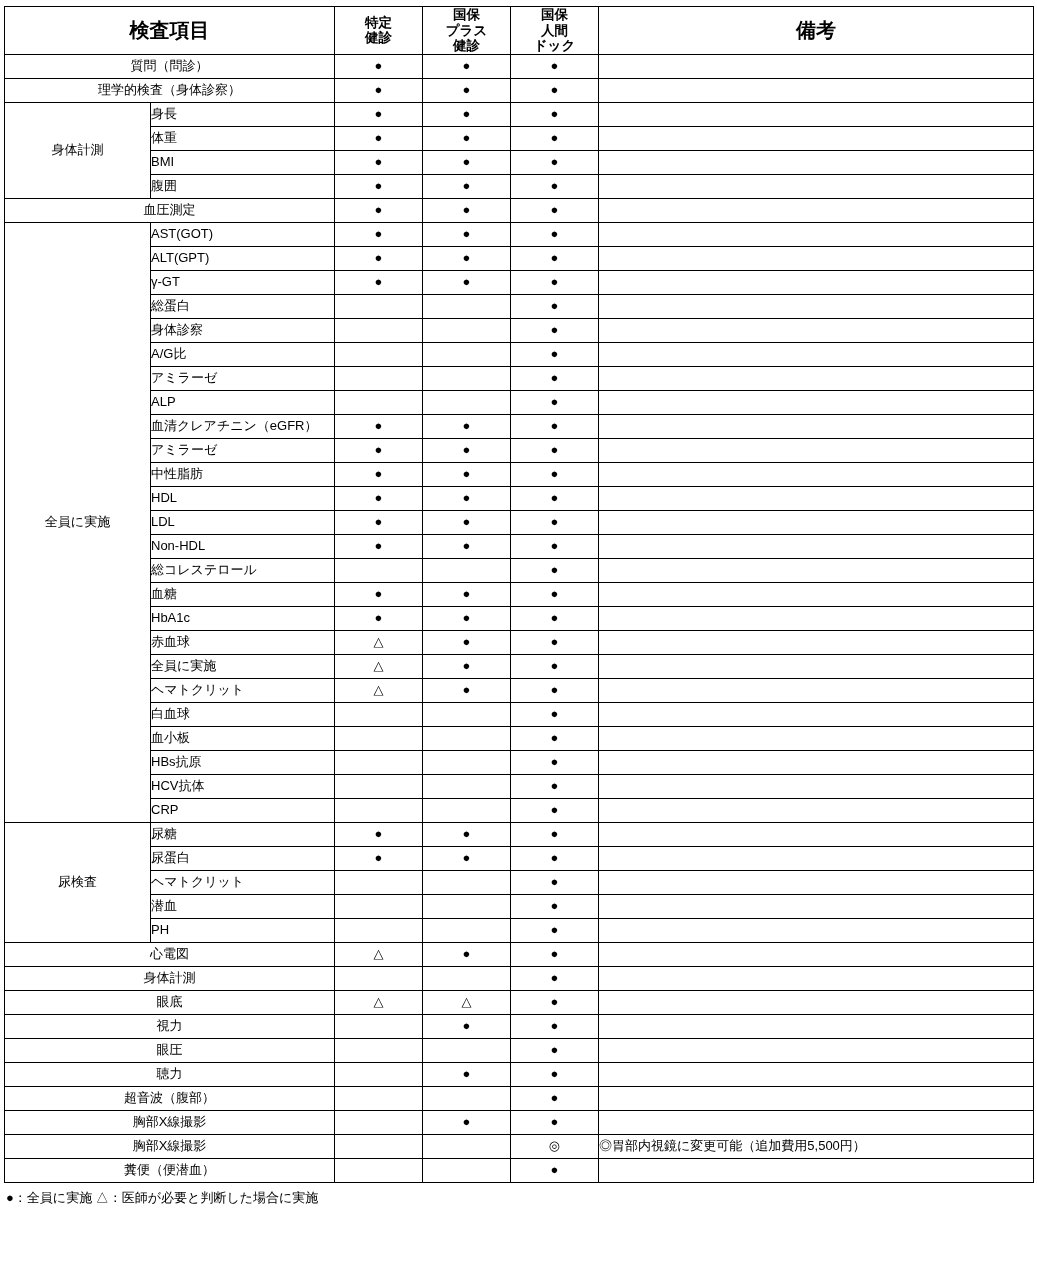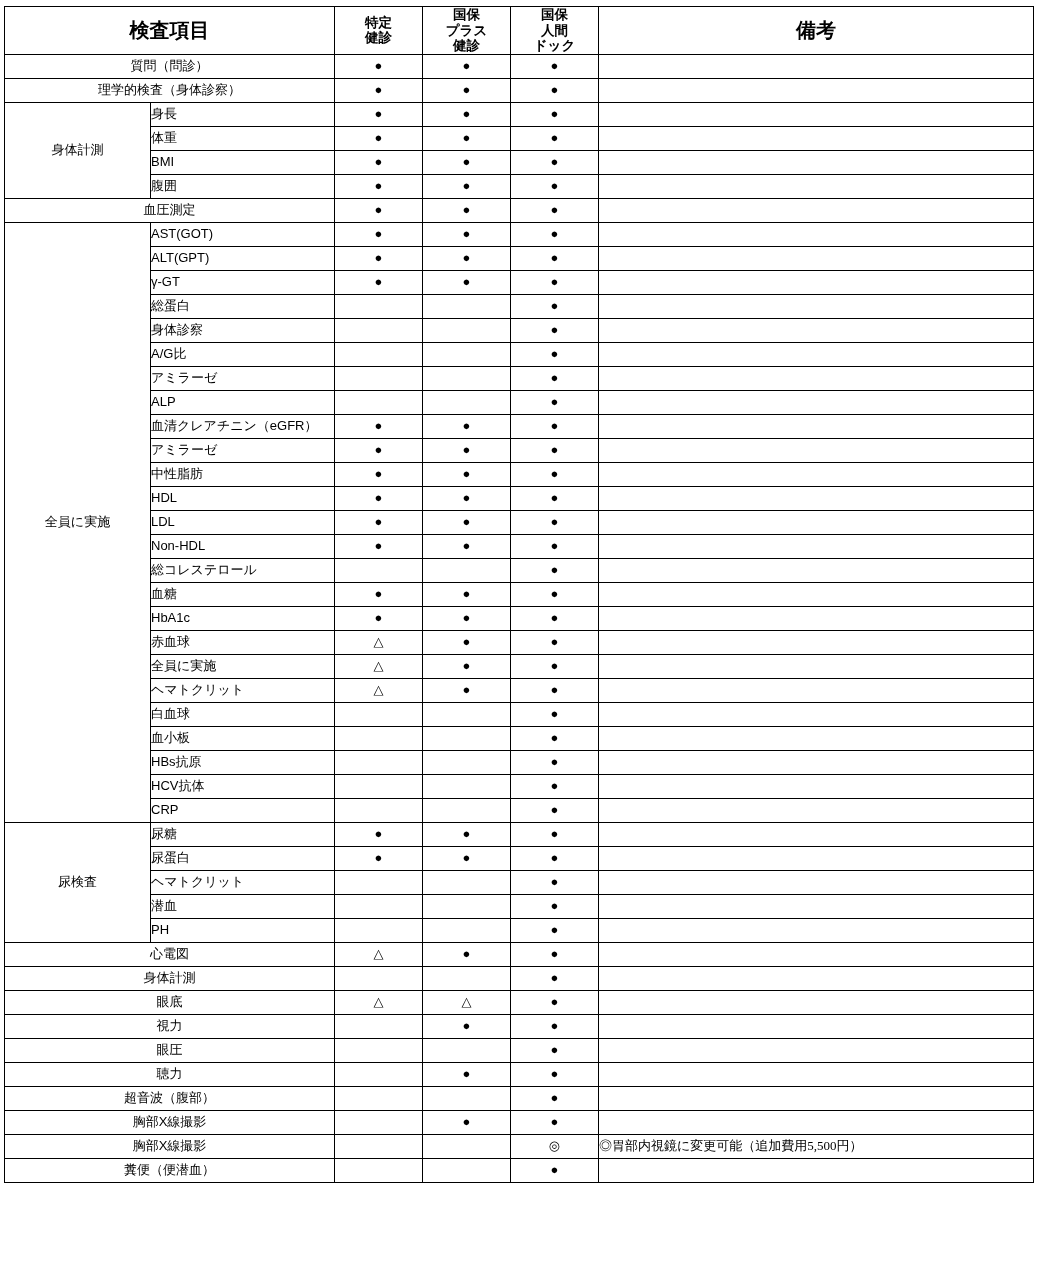--- a/index.html
+++ b/index.html
@@ -70,7 +70,6 @@
     text-align: left;
     padding: 2px 5px;
     font-size: 13px;
-    font-family: Liberation Serif, serif;
   }
   .legend {
     margin-top: 6px;

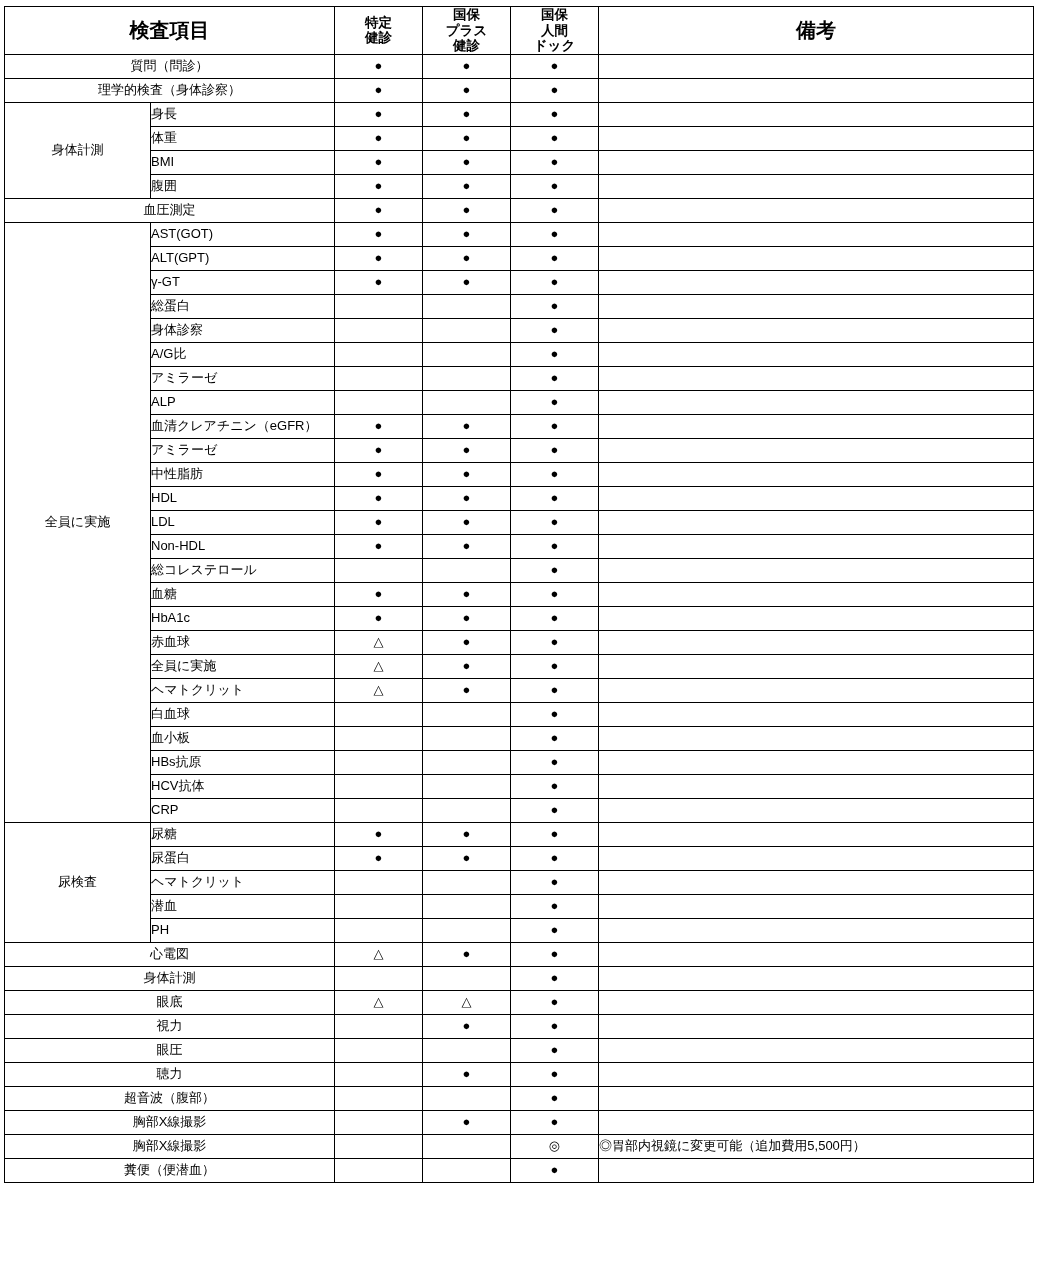--- a/index.html
+++ b/index.html
@@ -446,6 +446,7 @@
         </tr>
       </tbody>
   </table>
+  <div class="legend">●：全員に実施 △：医師が必要と判断した場合に実施</div>
 </div>
 
 </body></html>

